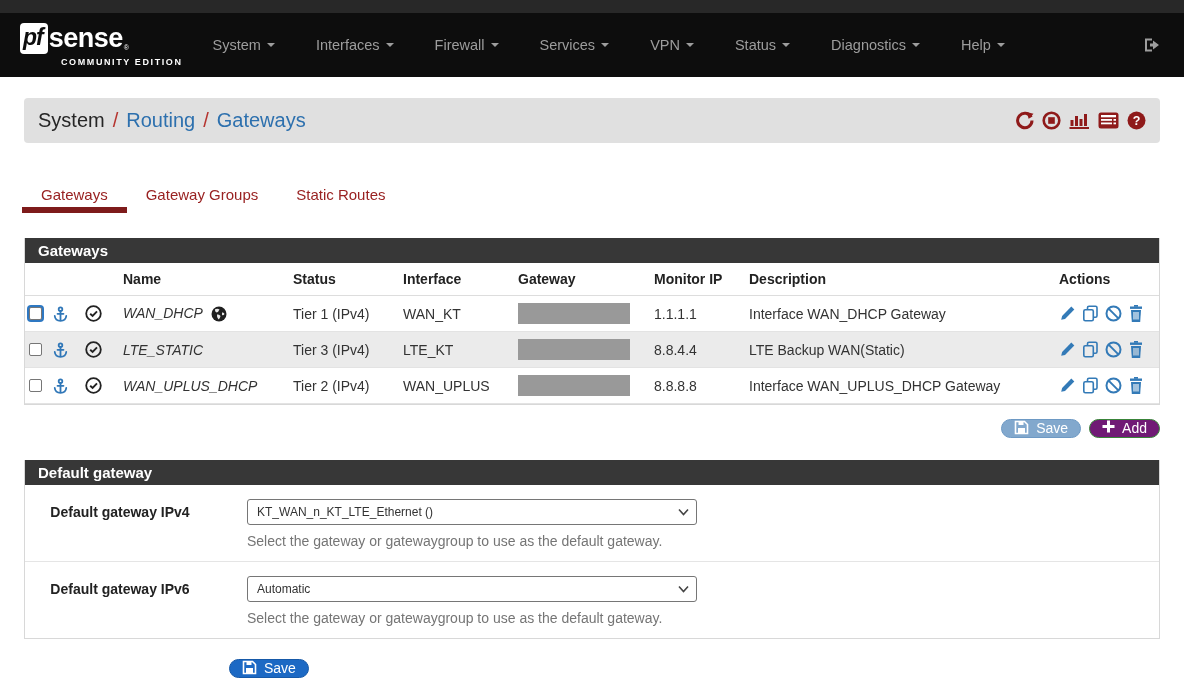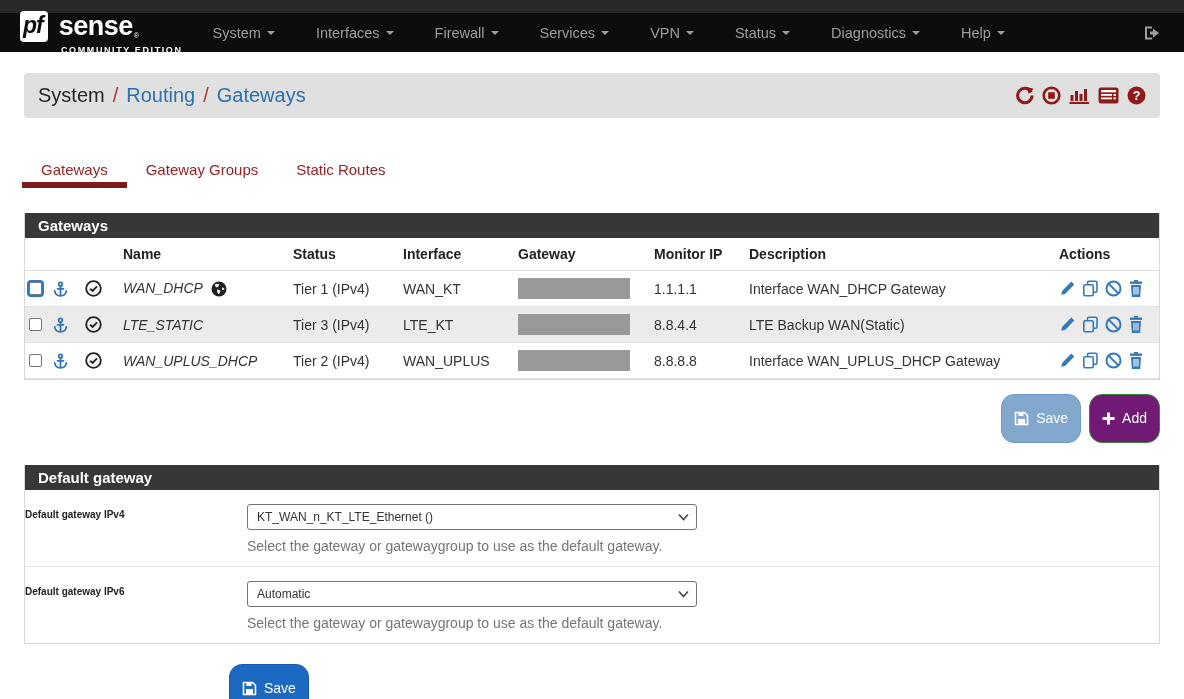--- a/index.html
+++ b/index.html
@@ -11,7 +11,7 @@
   }
   
   .navbar {
-    height:52px; width:100%;
+    height:77px; width:100%;
     background:linear-gradient(#282828 0,#282828 13px,#0d0d0d 13px,#0d0d0d 100%);
     display:flex; align-items:center; padding:13px 22px 0 20px;
   }

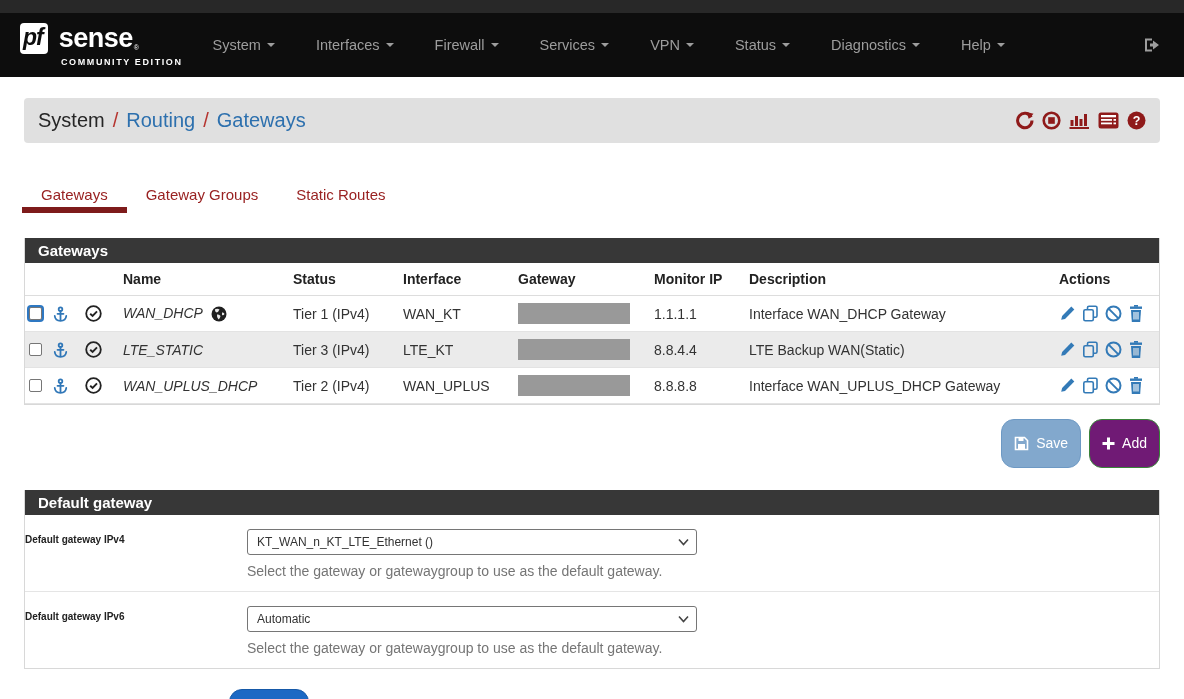--- a/index.html
+++ b/index.html
@@ -21,7 +21,7 @@
     background:#fff; color:#0d0d0d; font-weight:bold; font-style:italic;
     font-size:23px; padding:3px 5px 5px 3px; border-radius:4px; letter-spacing:-1px;
   }
-  .sense { color:#fff; font-weight:bold; font-size:27px; letter-spacing:-0.5px; margin-left:11px; }
+  .sense { color:#fff; font-weight:bold; font-size:27px; letter-spacing:-0.5px; margin-left:1px; }
   .regmark { color:#fff; font-size:7px; align-self:flex-end; margin:0 0 3px 1px; }
   .edition { color:#fff; font-size:9px; font-weight:bold; letter-spacing:1.6px; margin-top:4px;padding-left:41px; }
   .nav-menus { display:flex; list-style:none; margin:0 0 0 30px; padding:0; }

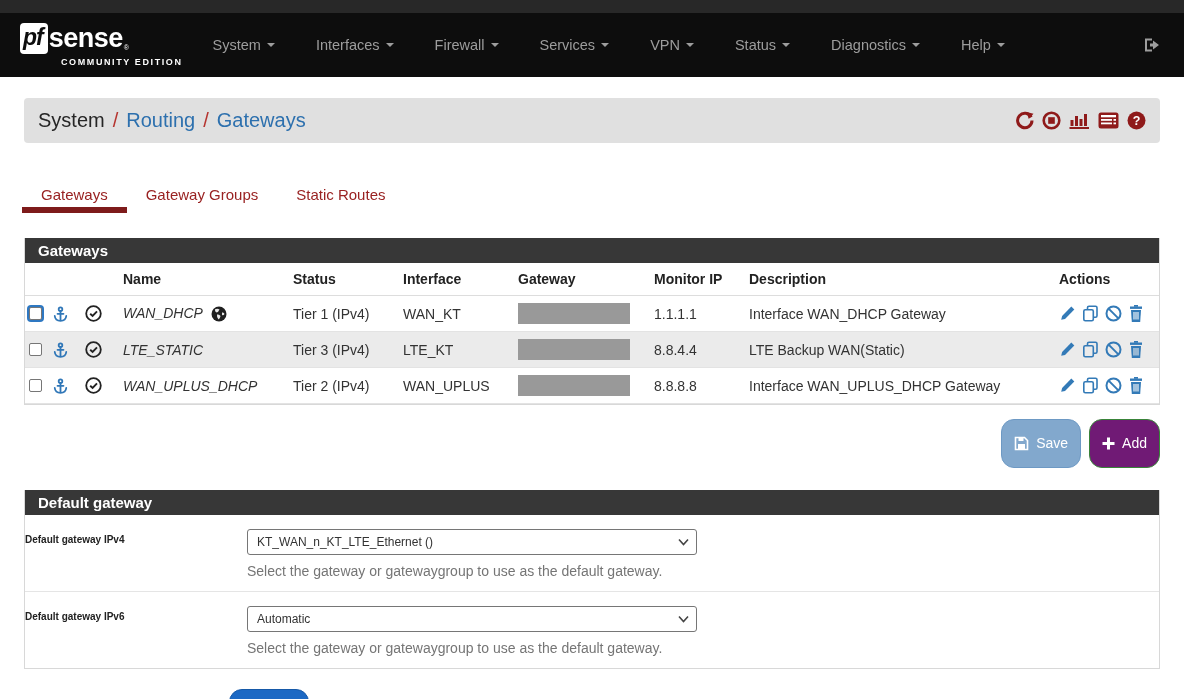--- a/index.html
+++ b/index.html
@@ -82,8 +82,8 @@
   
   .table-btn-row { display:flex; justify-content:flex-end; gap:8px; margin-top:14px; }
   .btn {
-    display:inline-flex; align-items:center; gap:7px; border-radius:13px;
-    font-size:14px; color:#fff; padding:15px 12px; cursor:pointer; border:1px solid transparent;
+    display:inline-flex; align-items:flex-start; gap:7px; border-radius:13px;
+    font-size:14px; color:#fff; padding:0 12px; cursor:pointer; border:1px solid transparent;
     line-height:17px;
   }
   .btn-save-muted { background:#82a8cd; border-color:#6d99c4; }

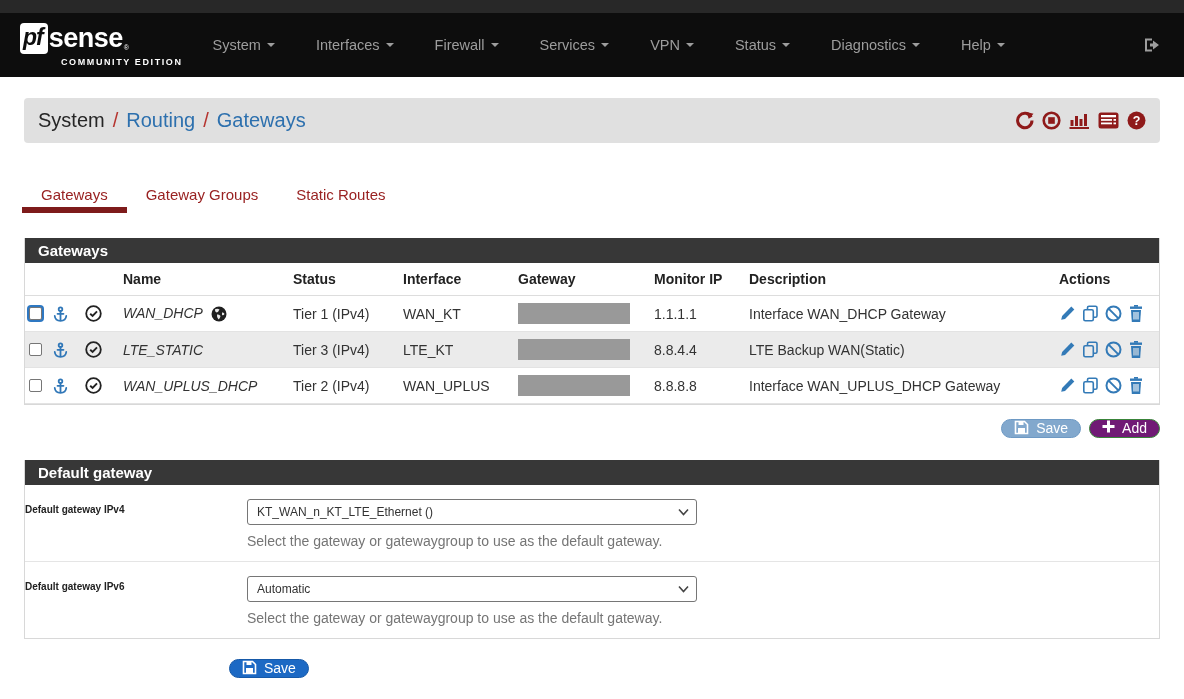--- a/index.html
+++ b/index.html
@@ -93,7 +93,7 @@
   .form-row { padding:14px 0 12px; display:flex; }
   .form-row + .form-row { border-top:1px solid #e5e5e5; }
   .form-label {
-    width:190px; text-align:left; font-weight:bold; font-size:10px; color:#222;
+    width:190px; text-align:center; font-weight:bold; font-size:14px; color:#222;
     padding-top:5px; flex:none;
   }
   .form-field { margin-left:32px; }

